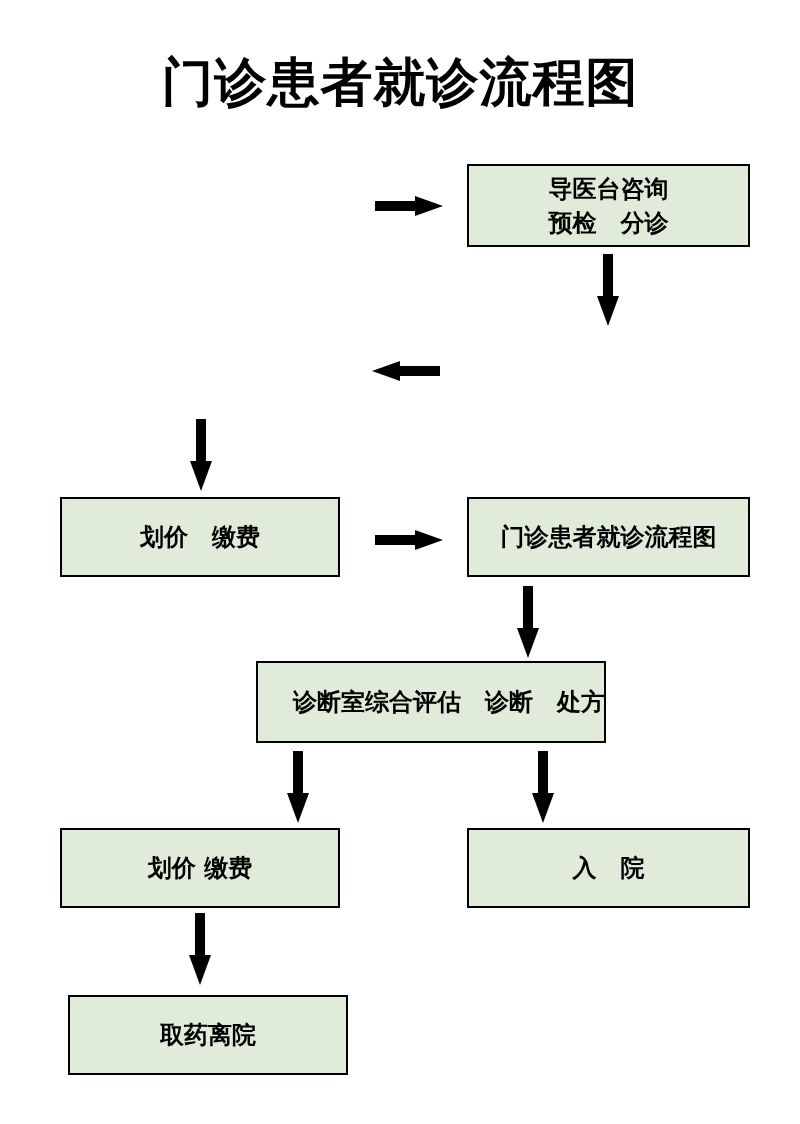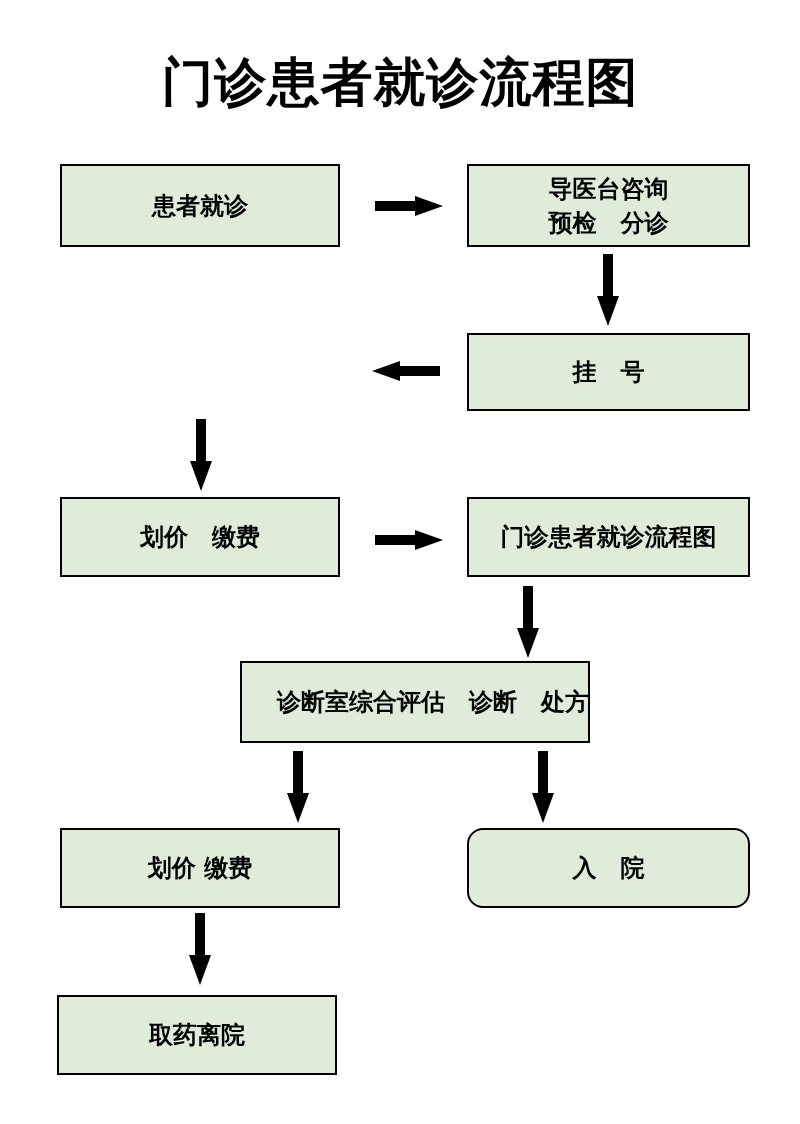--- a/index.html
+++ b/index.html
@@ -66,9 +66,6 @@
 
   <div class="title">门诊患者就诊流程图</div>
 
-  <div class="node" id="node-patient">
-    <span>患者就诊</span>
-  </div>
 
   <div class="node" id="node-triage">
     <span>导医台咨询</span>

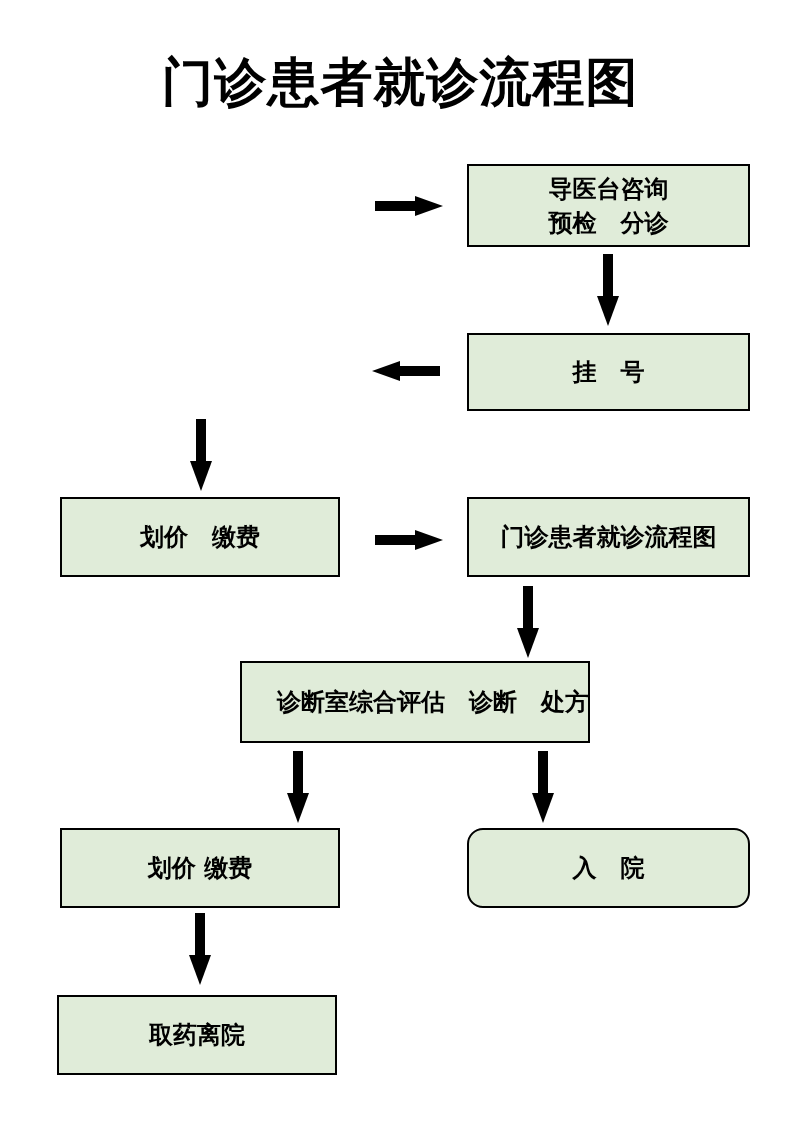--- a/index.html
+++ b/index.html
@@ -72,9 +72,6 @@
     <span>预检　分诊</span>
   </div>
 
-  <div class="node" id="node-register">
-    <span>挂　号</span>
-  </div>
 
 
   <div class="node" id="node-pricing1">

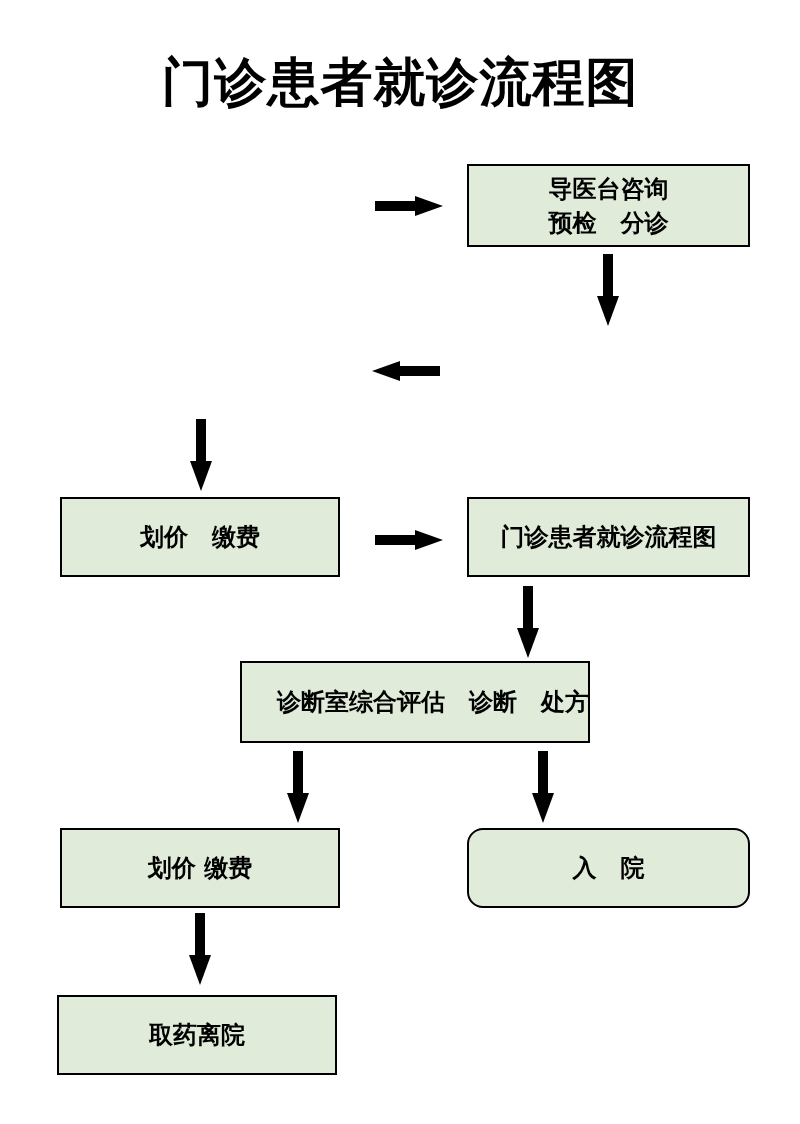--- a/index.html
+++ b/index.html
@@ -44,7 +44,7 @@
   #node-examroom    { left: 60px;  top: 332px; width: 280px; height: 82px; }
   #node-pricing1    { left: 60px;  top: 497px; width: 280px; height: 80px; }
   #node-auxtest     { left: 467px; top: 497px; width: 283px; height: 80px; }
-  #node-assessment  { left: 240px; top: 661px; width: 350px; height: 82px; padding-left: 36px; }
+  #node-assessment  { left: 256px; top: 661px; width: 350px; height: 82px; padding-left: 36px; }
   #node-pricing2    { left: 60px;  top: 828px; width: 280px; height: 80px; }
   #node-admission   { left: 467px; top: 828px; width: 283px; height: 80px; border-radius: 16px; }
   #node-dispense    { left: 57px;  top: 995px; width: 280px; height: 80px; }

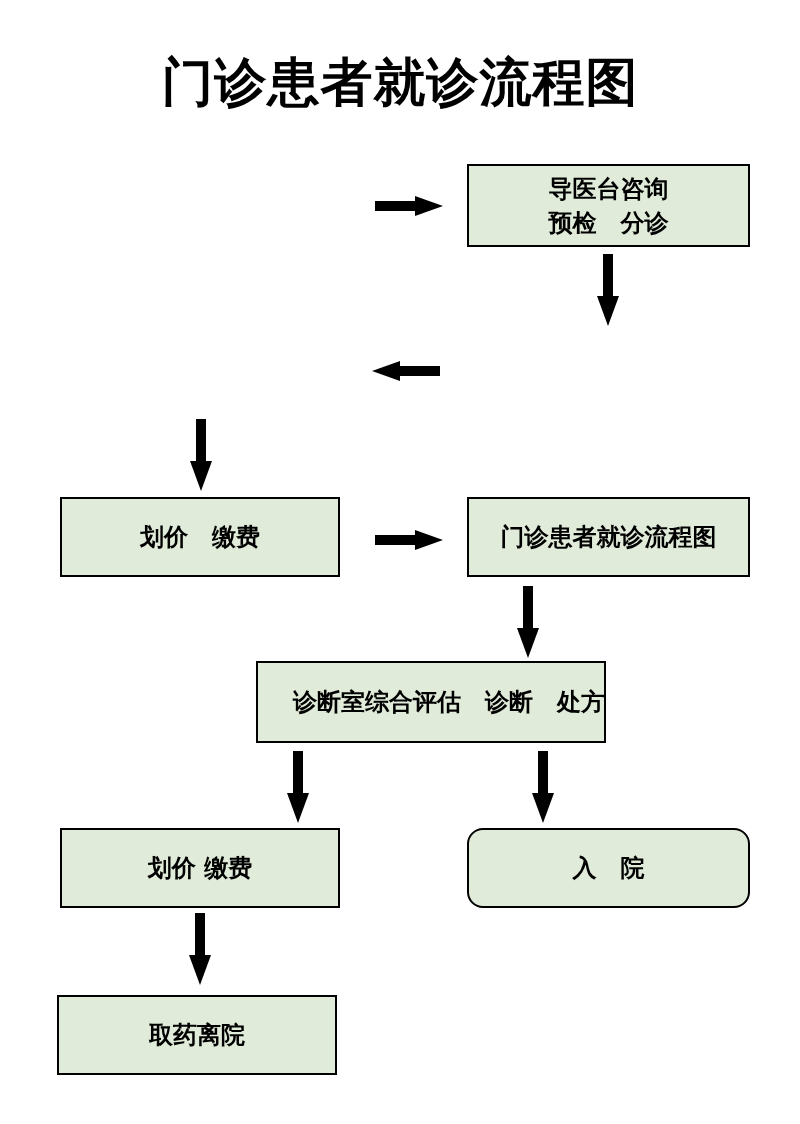--- a/index.html
+++ b/index.html
@@ -46,7 +46,7 @@
   #node-auxtest     { left: 467px; top: 497px; width: 283px; height: 80px; }
   #node-assessment  { left: 256px; top: 661px; width: 350px; height: 82px; padding-left: 36px; }
   #node-pricing2    { left: 60px;  top: 828px; width: 280px; height: 80px; }
-  #node-admission   { left: 467px; top: 828px; width: 283px; height: 80px; border-radius: 16px; }
+  #node-admission   { left: 467px; top: 828px; width: 283px; height: 80px; }
   #node-dispense    { left: 57px;  top: 995px; width: 280px; height: 80px; }
   
   #arrow-1 { left: 375px; top: 196px; }

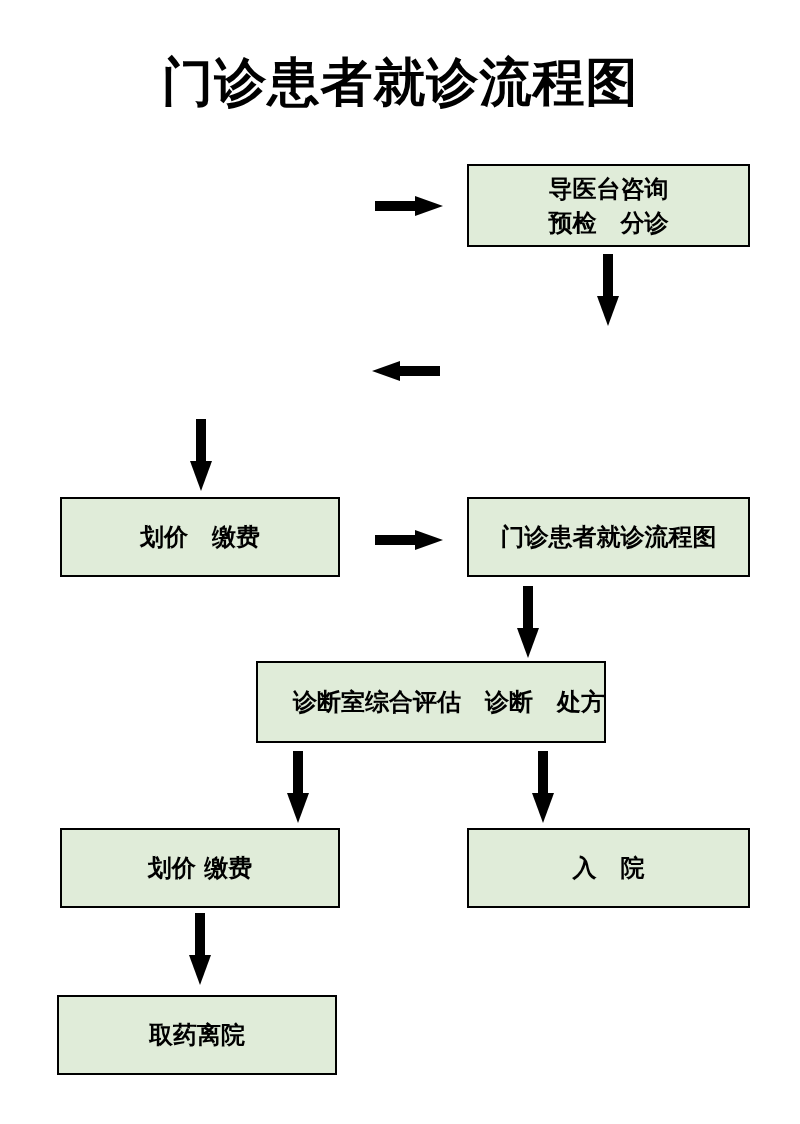--- a/index.html
+++ b/index.html
@@ -47,7 +47,7 @@
   #node-assessment  { left: 256px; top: 661px; width: 350px; height: 82px; padding-left: 36px; }
   #node-pricing2    { left: 60px;  top: 828px; width: 280px; height: 80px; }
   #node-admission   { left: 467px; top: 828px; width: 283px; height: 80px; }
-  #node-dispense    { left: 57px;  top: 995px; width: 280px; height: 80px; }
+  #node-dispense    { left: 68px;  top: 995px; width: 280px; height: 80px; }
   
   #arrow-1 { left: 375px; top: 196px; }
   #arrow-2 { left: 595px; top: 254px; }

